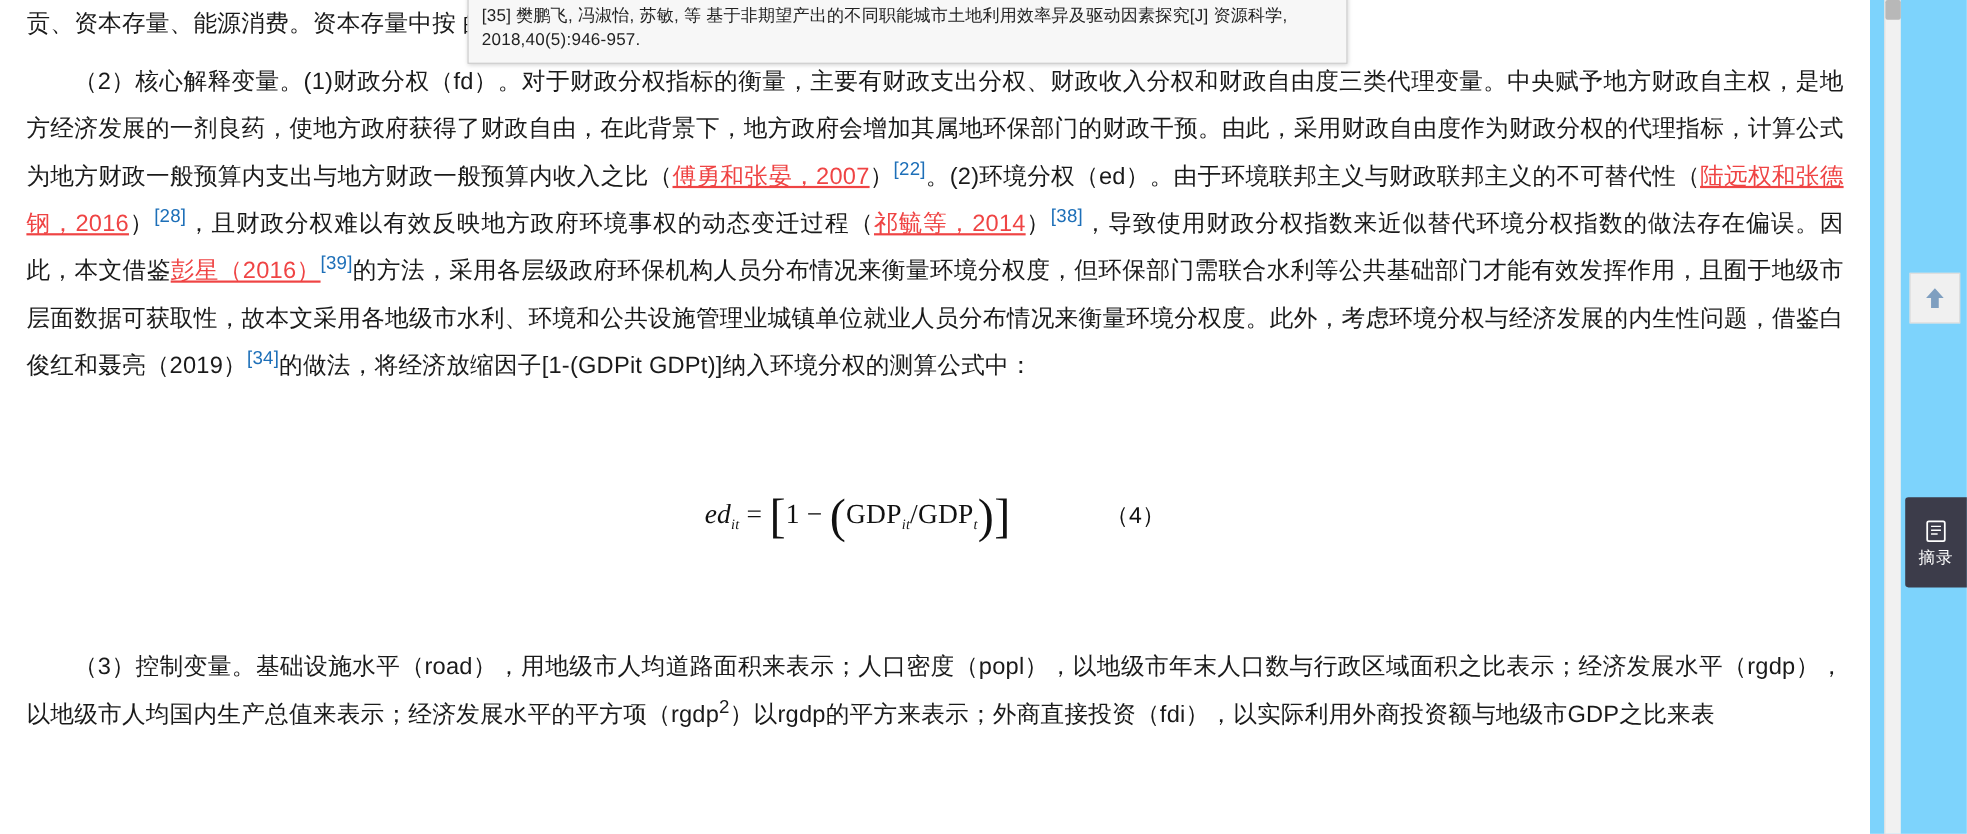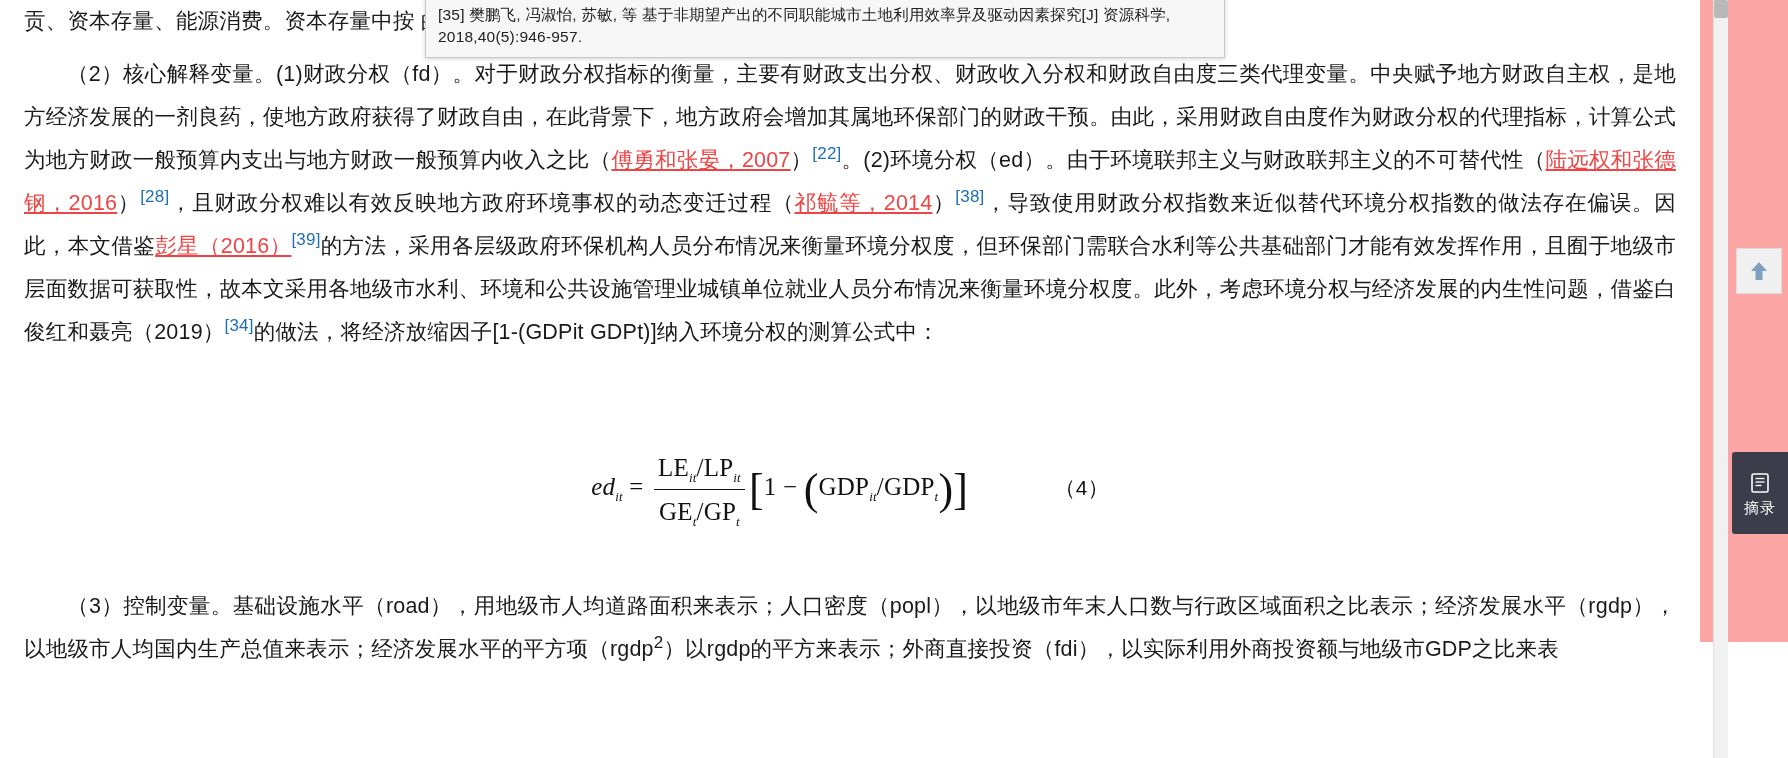--- a/index.html
+++ b/index.html
@@ -192,10 +192,7 @@
       <span class="formula">
         <span class="ital">ed</span><sub class="ital">it</sub>
         <span>=</span>
-        <span class="frac">
-          <span class="num"><span>LE</span><sub class="ital">it</sub><span>/LP</span><sub class="ital">it</sub></span>
-          <span class="den"><span>GE</span><sub class="ital">t</sub><span>/GP</span><sub class="ital">t</sub></span>
-        </span><span class="bigbr">[</span><span>1 −</span>
+        <span class="bigbr">[</span><span>1 −</span>
         <span class="bigbr">(</span><span>GDP</span><sub class="ital">it</sub><span>/GDP</span><sub class="ital">t</sub><span class="bigbr">)</span><span class="bigbr">]</span>
         <span class="eqnum">（4）</span>
       </span>

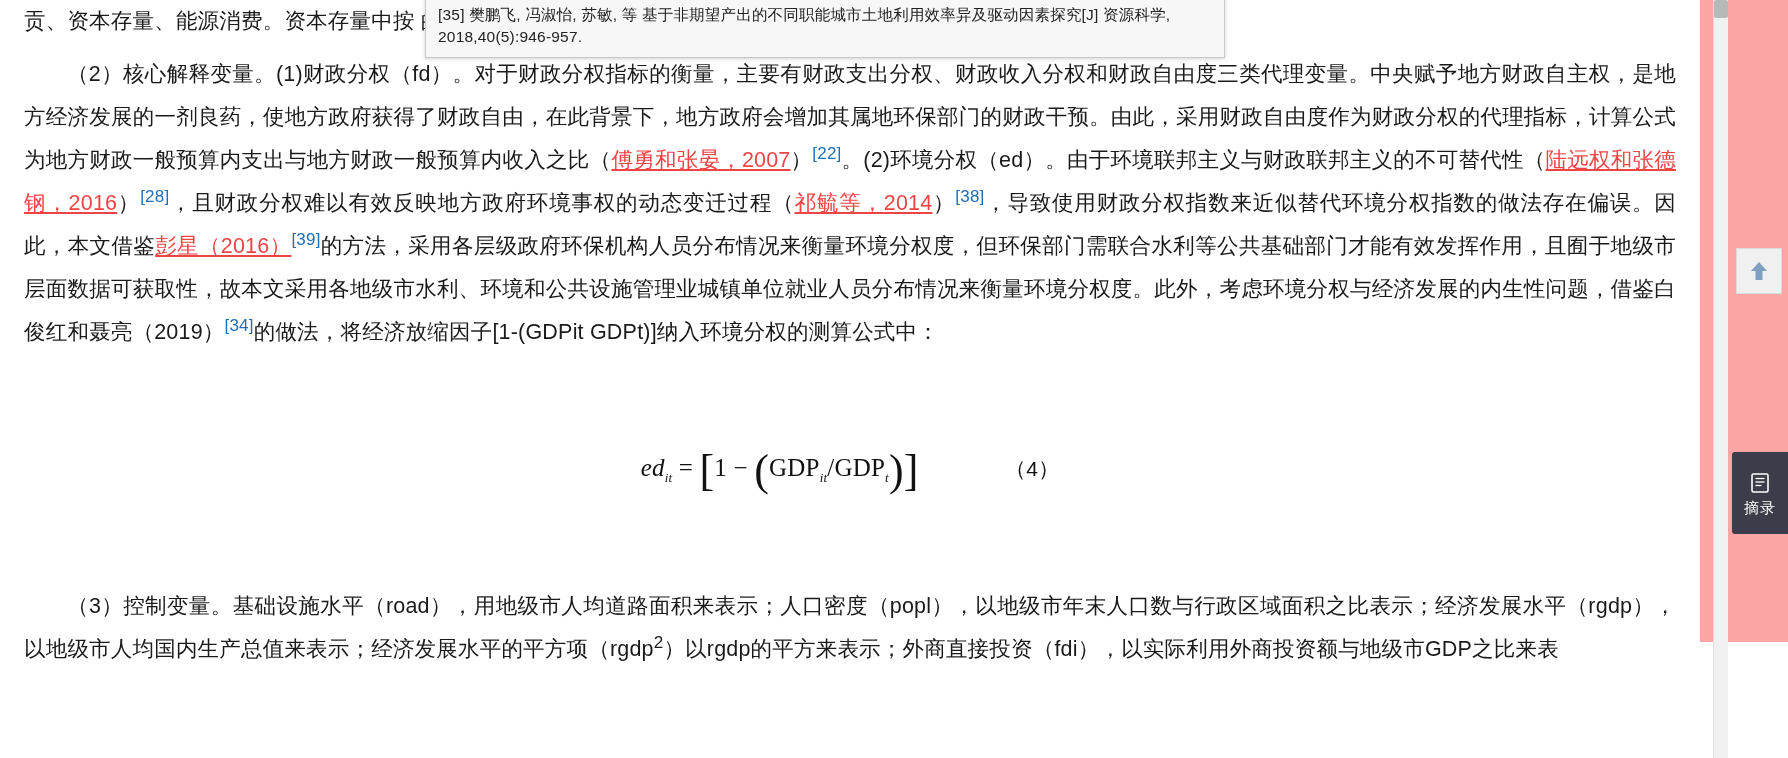--- a/index.html
+++ b/index.html
@@ -114,8 +114,8 @@
     right: 0;
     top: 0;
     width: 88px;
-    height: 642px;
-    background: #fca5a5;
+    height: 758px;
+    background: #7dd3fc;
   }
   .scrollbar-track {
     position: absolute;

